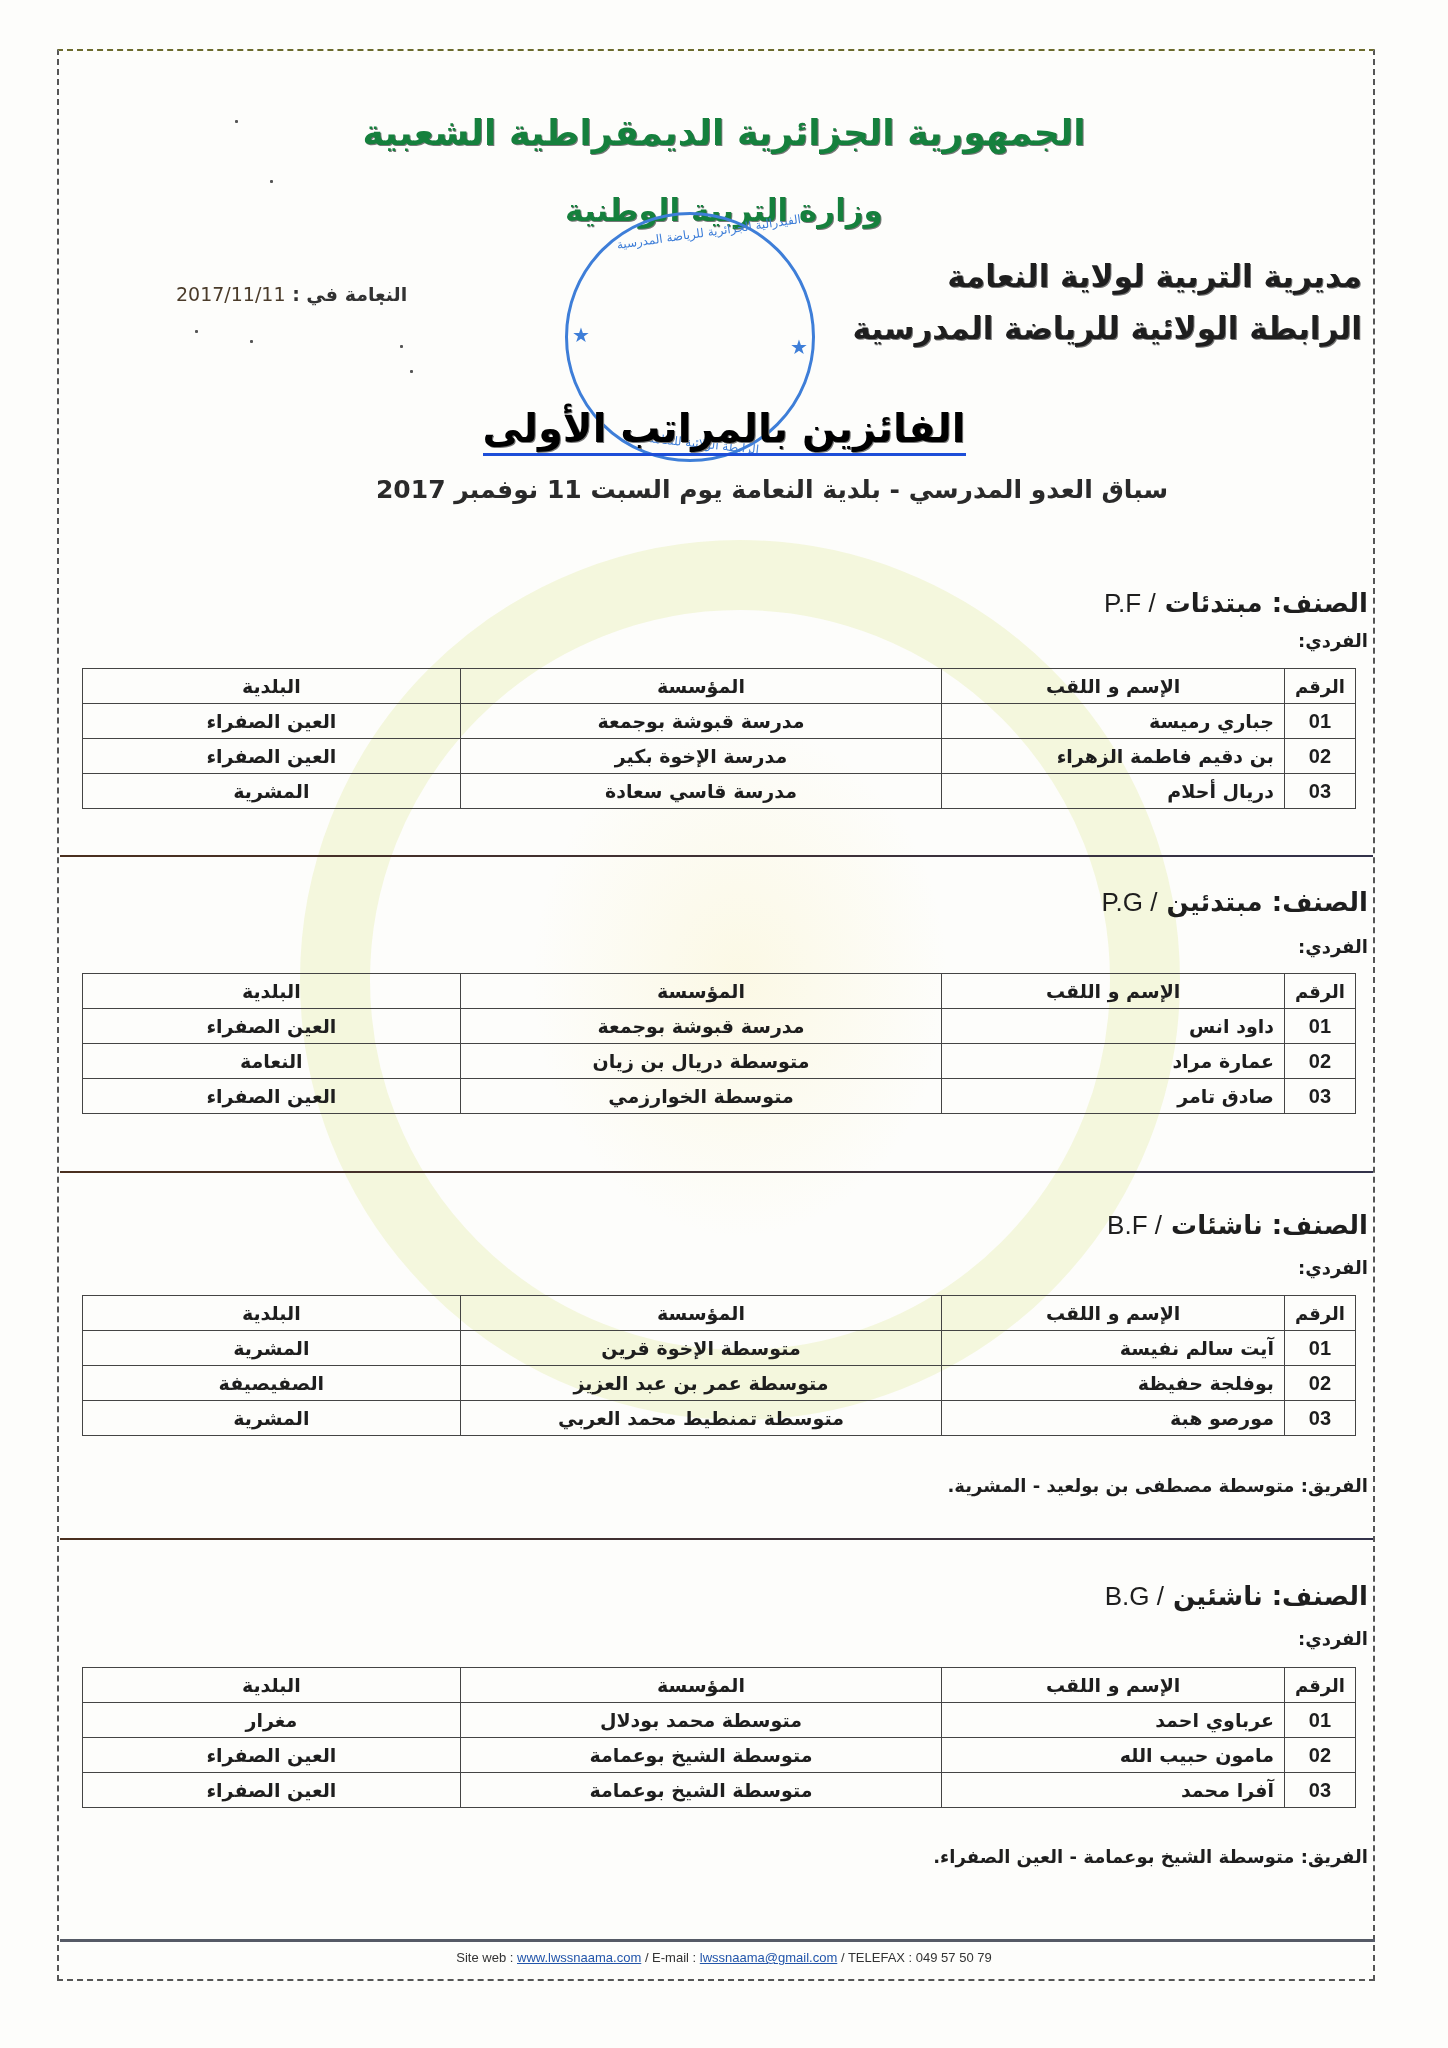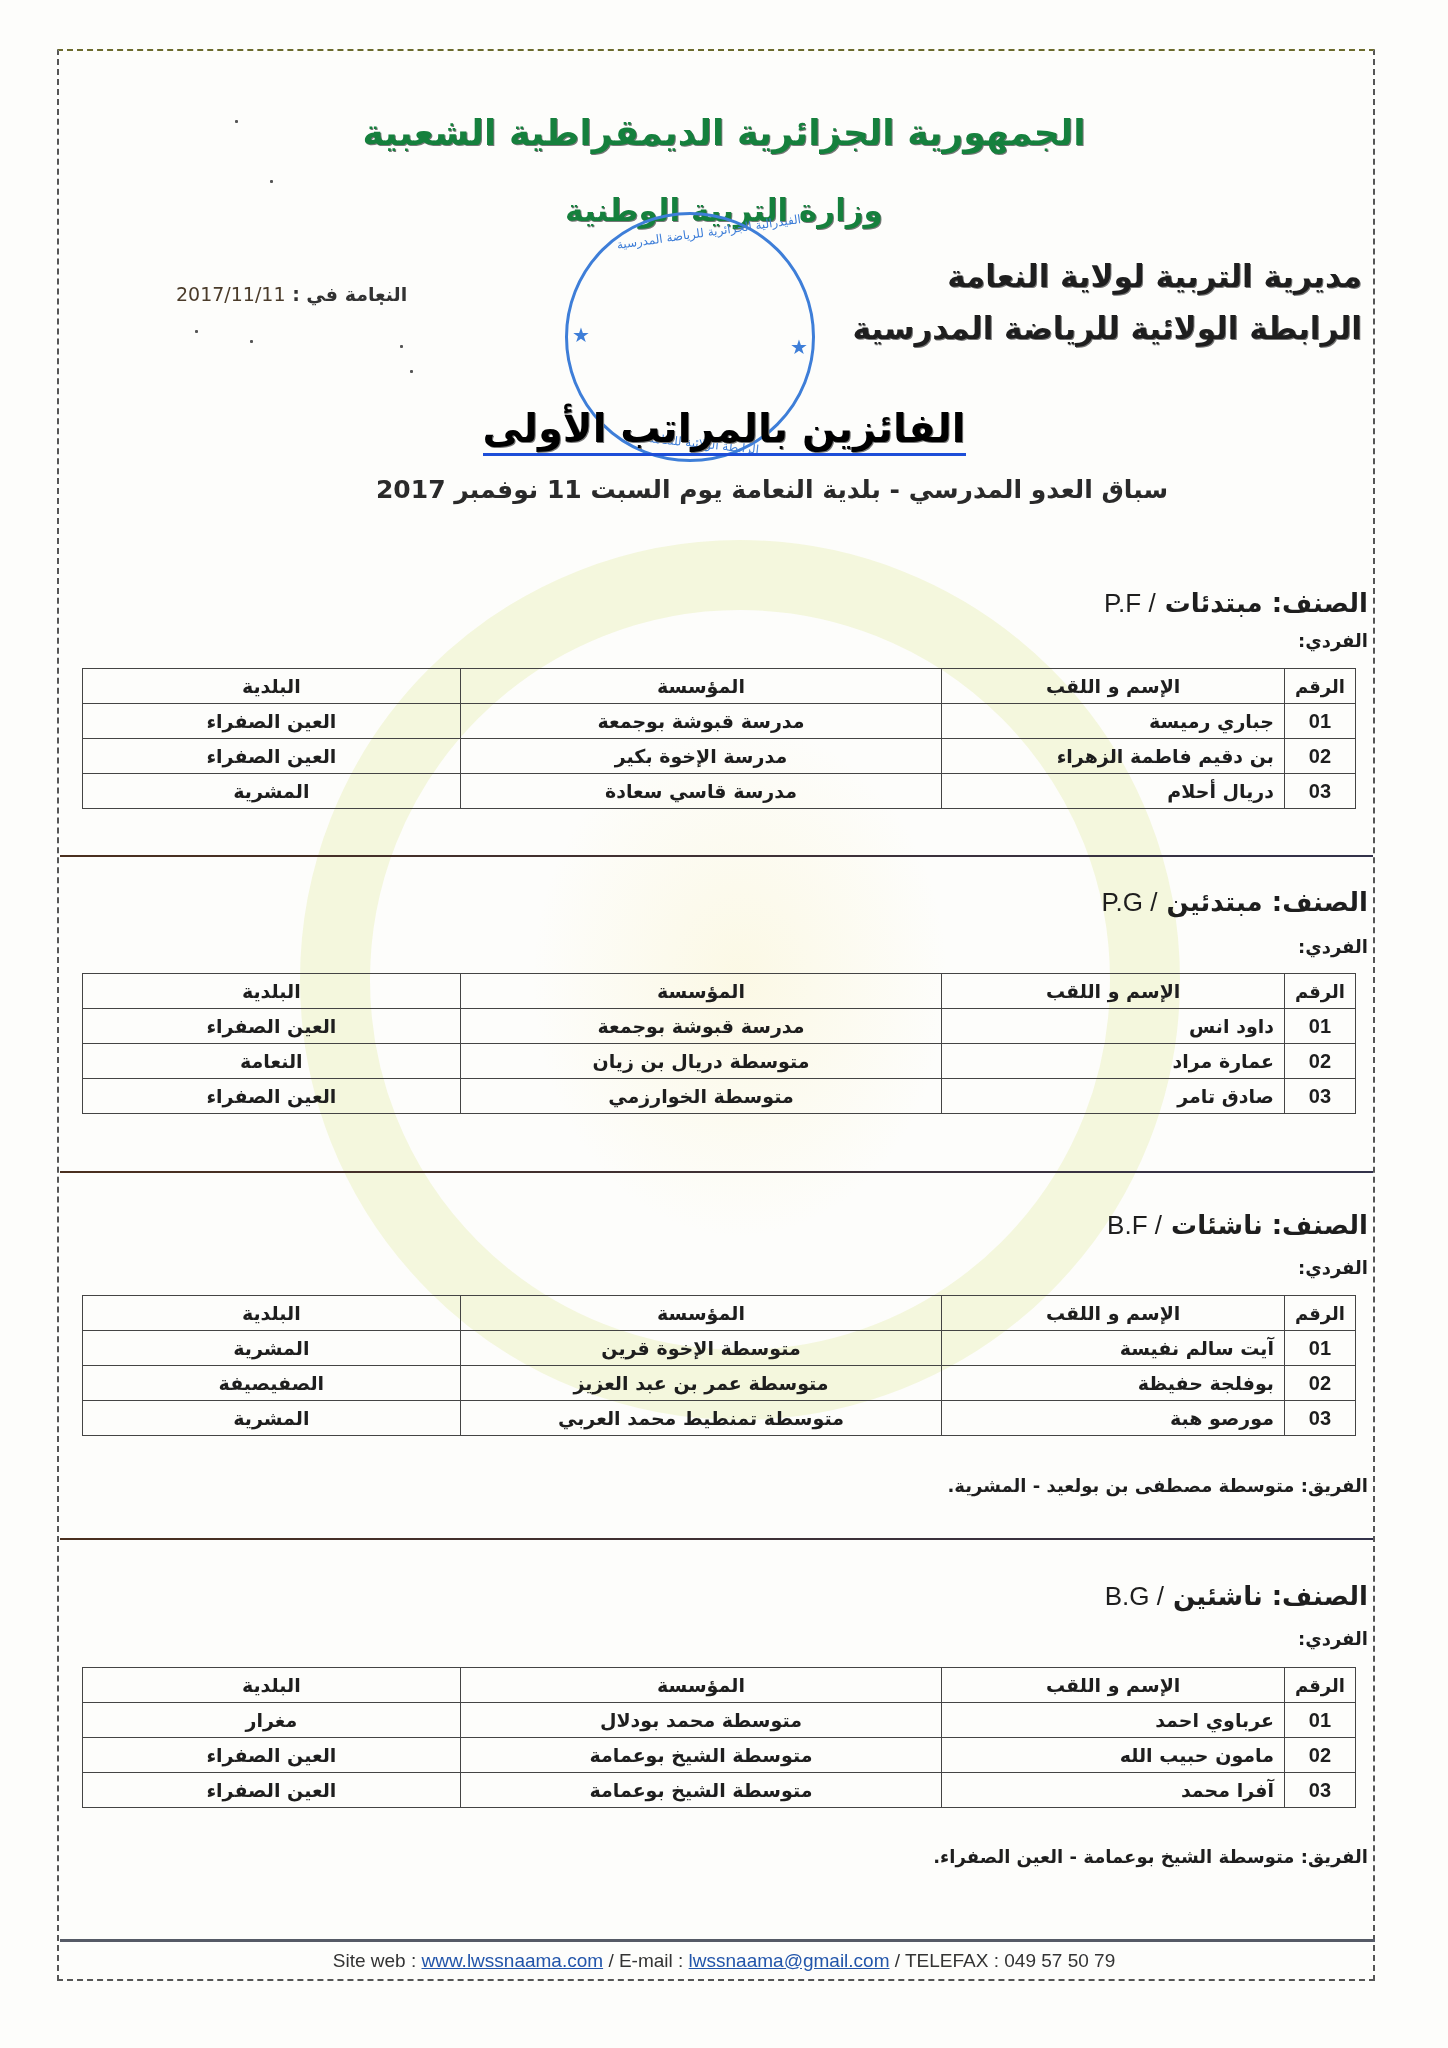--- a/index.html
+++ b/index.html
@@ -100,7 +100,7 @@
     }
     .footer {
       position: absolute; left: 0; width: 1448px; top: 1950px; text-align: center;
-      font-family: "Liberation Sans", sans-serif; font-size: 19px; color: #333;
+      font-family: "Liberation Sans", sans-serif; font-size: 13px; color: #333;
     }
     .footer a { color: #2255aa; text-decoration: underline; }
     .speck { position: absolute; width: 3px; height: 3px; background: #555; border-radius: 1px; }

